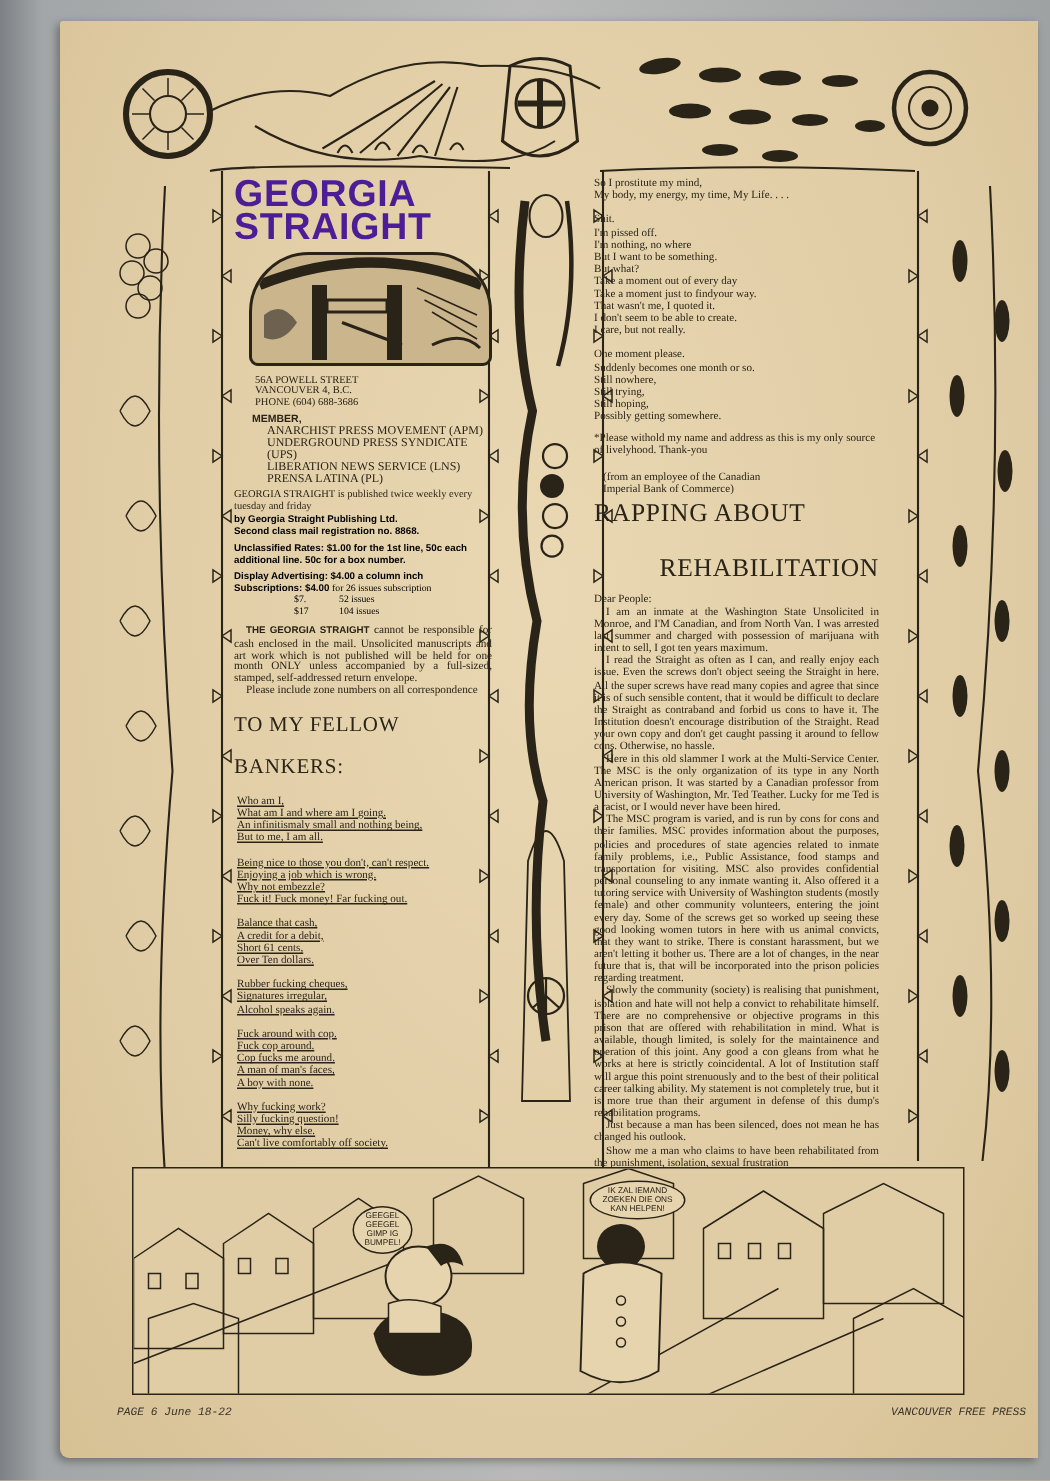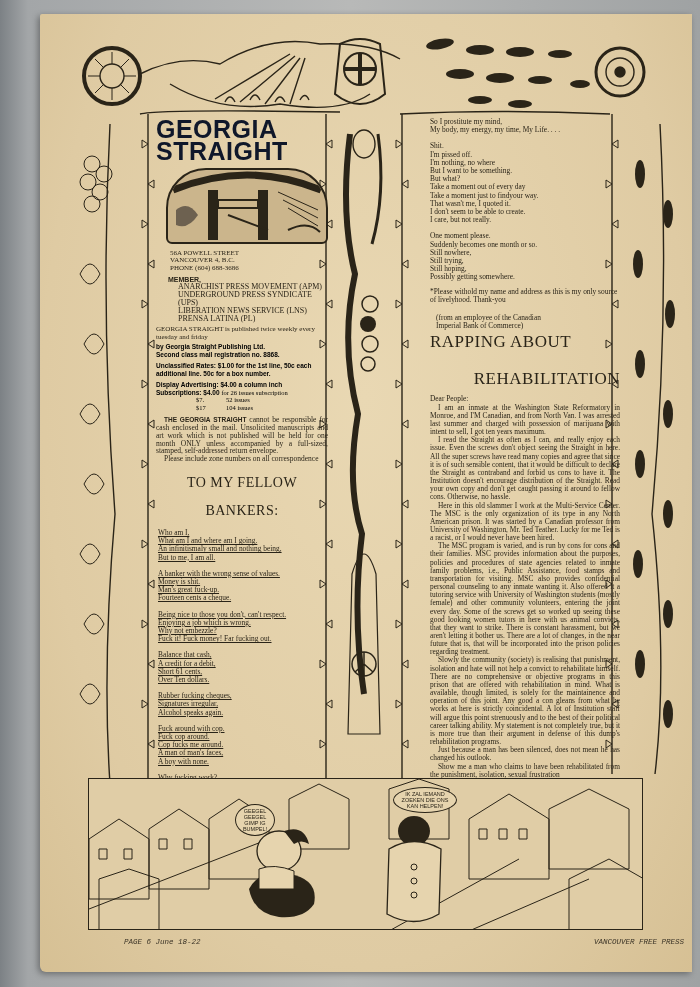--- a/index.html
+++ b/index.html
@@ -13,7 +13,7 @@
   .deco{position:absolute;left:40px;top:14px;width:652px;height:900px;pointer-events:none;}
   
   .leftcol{position:absolute;left:156px;top:118px;width:172px;}
-  .masthead{font-family:"Liberation Sans",sans-serif;font-weight:bold;font-size:25px;line-height:22px;color:#0f172a;letter-spacing:0.5px;}
+  .masthead{font-family:"Liberation Sans",sans-serif;font-weight:bold;font-size:25px;line-height:22px;color:#4c1d95;letter-spacing:0.5px;}
   .pressimg{width:158px;height:72px;margin:6px 0 6px 10px;border-radius:40px 40px 6px 6px;background:#cbb58c;border:2px solid #2a2418;position:relative;overflow:hidden;}
   .addr{font-size:7px;line-height:7.4px;color:#2a2418;margin-left:14px;text-transform:uppercase;}
   .member-h{font-family:"Liberation Sans",sans-serif;font-weight:bold;font-size:7px;margin:4px 0 0 12px;color:#2a2418;}

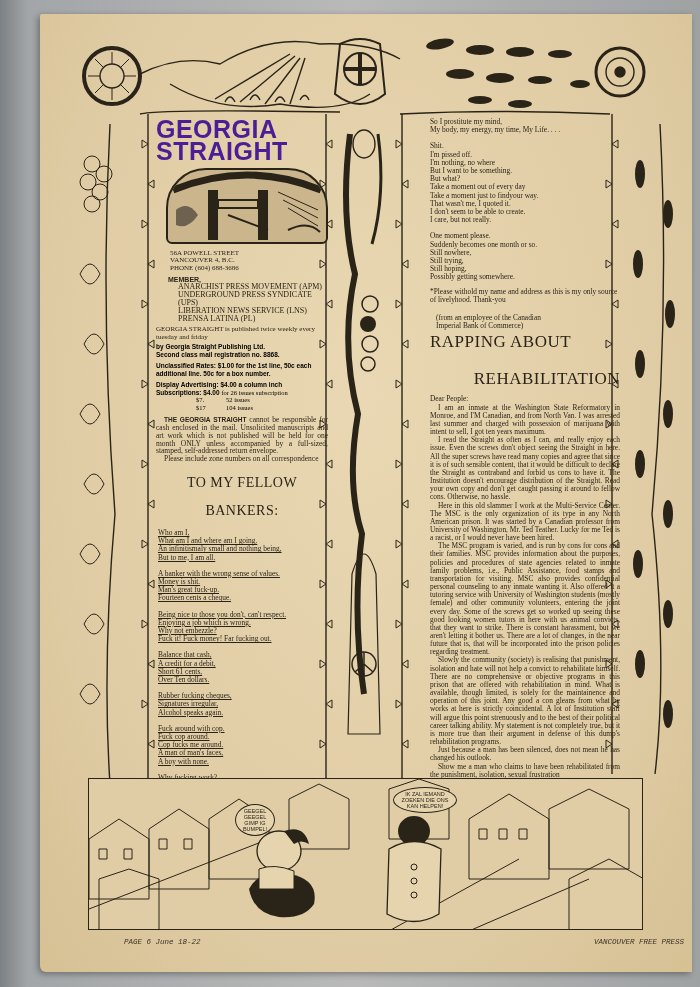--- a/index.html
+++ b/index.html
@@ -25,7 +25,7 @@
   .poem{font-size:7.4px;line-height:8.2px;color:#2a2418;margin-left:2px;text-decoration:underline;}
   .stanza{margin-top:8px;}
   
-  .rightcol{position:absolute;left:430px;top:118px;width:190px;}
+  .rightcol{position:absolute;left:396px;top:118px;width:190px;}
   .rpoem{font-size:7.4px;line-height:8.2px;color:#2a2418;}
   .note{font-size:7.4px;line-height:8.2px;color:#2a2418;margin-top:6px;}
   .rap1{font-size:17px;color:#2a2418;margin-top:2px;letter-spacing:0.5px;}

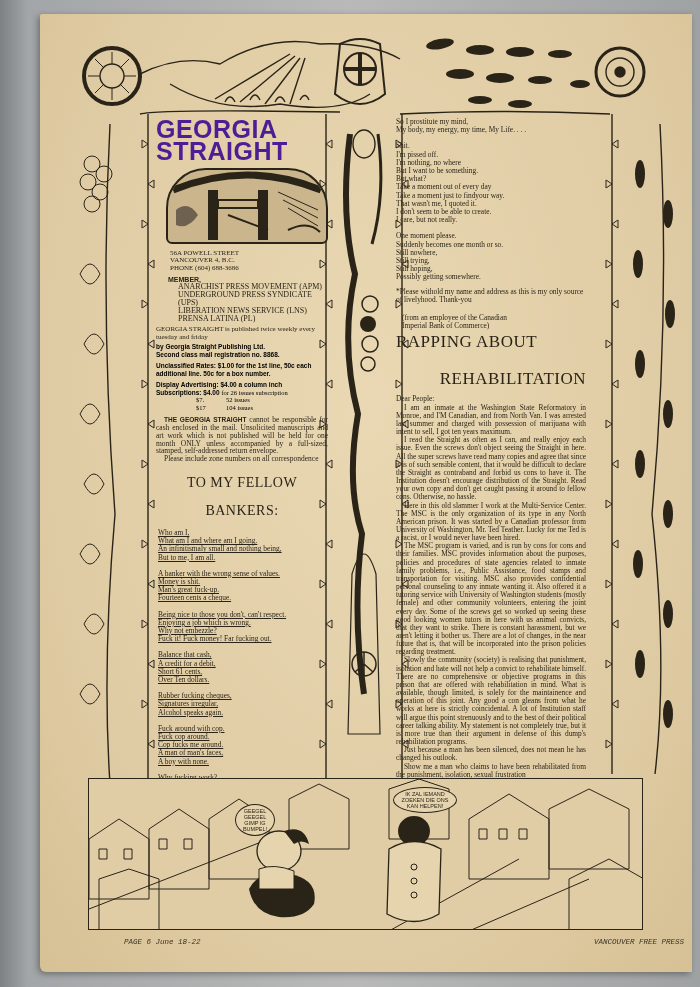--- a/index.html
+++ b/index.html
@@ -263,7 +263,7 @@
 
   <div class="letter" style="margin-top:6px">
     <div>Dear People:</div>
-    <p>I am an inmate at the Washington State Reformatory in Monroe, and I'M Canadian, and from North Van. I was arrested last summer and charged with possession of marijuana with intent to sell, I got ten years maximum.</p>
+    <p>I am an inmate at the Washington State Unsolicited in Monroe, and I'M Canadian, and from North Van. I was arrested last summer and charged with possession of marijuana with intent to sell, I got ten years maximum.</p>
     <p>I read the Straight as often as I can, and really enjoy each issue. Even the screws don't object seeing the Straight in here. All the super screws have read many copies and agree that since it is of such sensible content, that it would be difficult to declare the Straight as contraband and forbid us cons to have it. The Institution doesn't encourage distribution of the Straight. Read your own copy and don't get caught passing it around to fellow cons. Otherwise, no hassle.</p>
     <p>Here in this old slammer I work at the Multi-Service Center. The MSC is the only organization of its type in any North American prison. It was started by a Canadian professor from University of Washington, Mr. Ted Teather. Lucky for me Ted is a racist, or I would never have been hired.</p>
     <p>The MSC program is varied, and is run by cons for cons and their families. MSC provides information about the purposes, policies and procedures of state agencies related to inmate family problems, i.e., Public Assistance, food stamps and transportation for visiting. MSC also provides confidential personal counseling to any inmate wanting it. Also offered it a tutoring service with University of Washington students (mostly female) and other community volunteers, entering the joint every day. Some of the screws get so worked up seeing these good looking women tutors in here with us animal convicts, that they want to strike. There is constant harassment, but we aren't letting it bother us. There are a lot of changes, in the near future that is, that will be incorporated into the prison policies regarding treatment.</p>

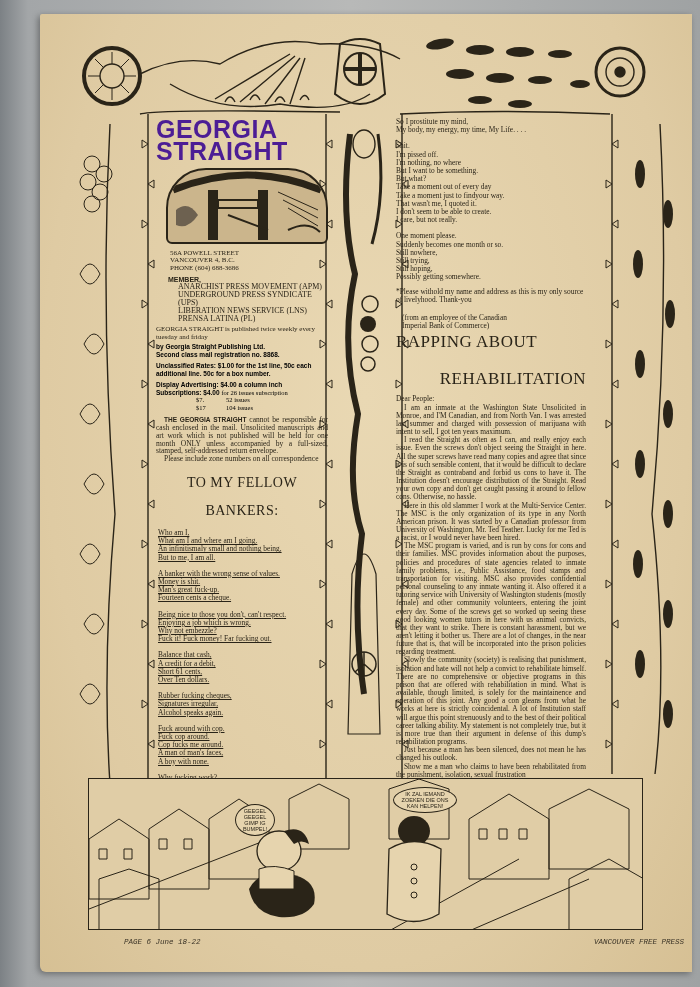--- a/index.html
+++ b/index.html
@@ -21,7 +21,7 @@
   .small{font-size:7px;line-height:8px;color:#2a2418;margin-top:2px;}
   .sans-b{font-family:"Liberation Sans",sans-serif;font-weight:bold;font-size:6.5px;line-height:7.5px;}
   .disc{font-size:7.5px;line-height:7.8px;text-align:justify;margin-top:5px;}
-  .poem-title{font-size:14px;text-align:center;color:#2a2418;letter-spacing:0.5px;}
+  .poem-title{font-size:14px;color:#2a2418;letter-spacing:0.5px;}
   .poem{font-size:7.4px;line-height:8.2px;color:#2a2418;margin-left:2px;text-decoration:underline;}
   .stanza{margin-top:8px;}
   

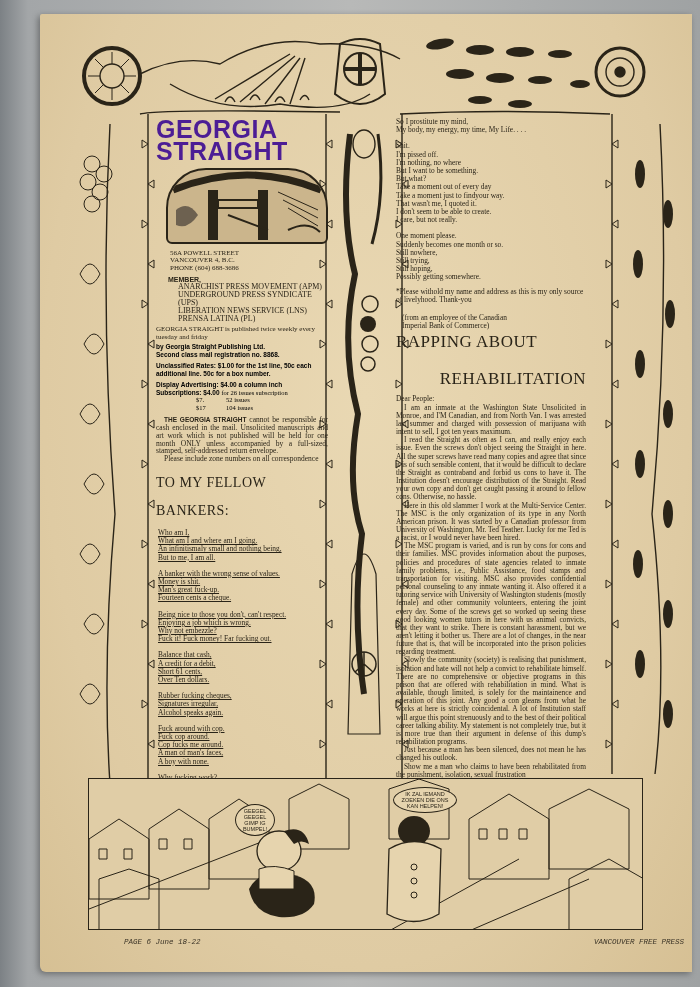--- a/index.html
+++ b/index.html
@@ -192,12 +192,6 @@
       <div>But to me, I am all.</div>
     </div>
     <div class="stanza">
-      <div>A banker with the wrong sense of values.</div>
-      <div>Money is shit.</div>
-      <div>Man's great fuck-up.</div>
-      <div>Fourteen cents a cheque.</div>
-    </div>
-    <div class="stanza">
       <div>Being nice to those you don't, can't respect.</div>
       <div>Enjoying a job which is wrong.</div>
       <div>Why not embezzle?</div>

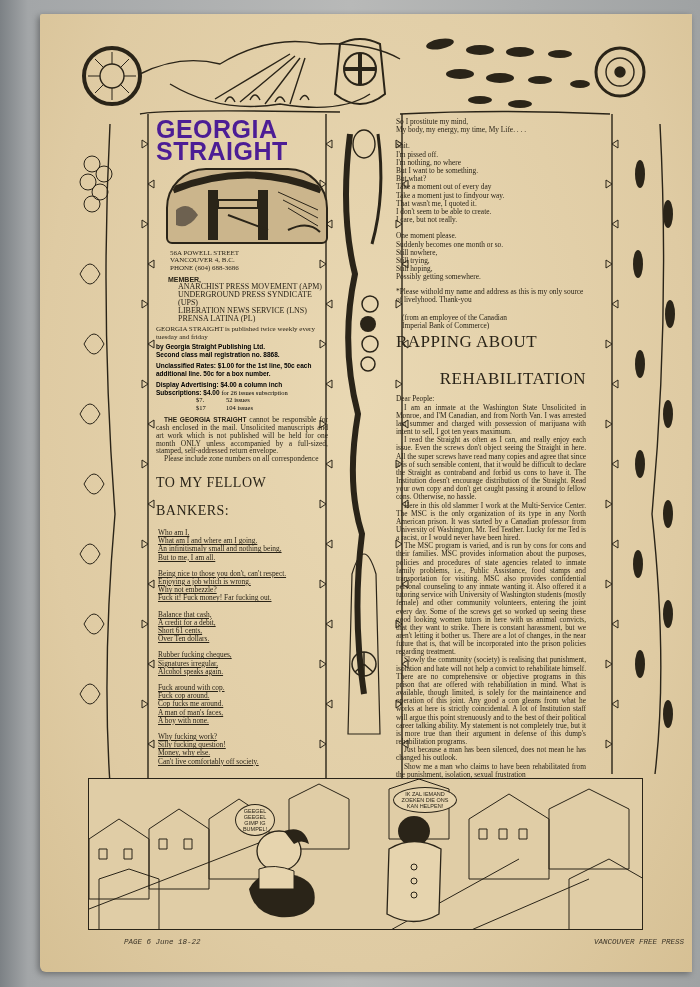--- a/index.html
+++ b/index.html
@@ -33,7 +33,7 @@
   .letter{font-size:7.4px;line-height:8.15px;color:#2a2418;text-align:justify;}
   .letter p{margin:0;text-indent:8px;}
   .footer-l,.footer-r{position:absolute;top:938px;font-family:"Liberation Mono",monospace;font-style:italic;font-size:7.5px;color:#3a3326;}
-  .footer-l{left:78px;margin-left:46px;}
+  .footer-l{left:78px;}
   .footer-r{left:594px;}
   .cartoon{position:absolute;left:88px;top:778px;width:555px;height:152px;border:1.5px solid #2a2418;box-sizing:border-box;overflow:hidden;background:#e0cda6;}
   .bubble{position:absolute;font-family:"Liberation Sans",sans-serif;font-size:5.5px;line-height:6px;text-align:center;color:#2a2418;border:1px solid #2a2418;border-radius:50%;background:#e6d4ae;padding:3px 4px;}

